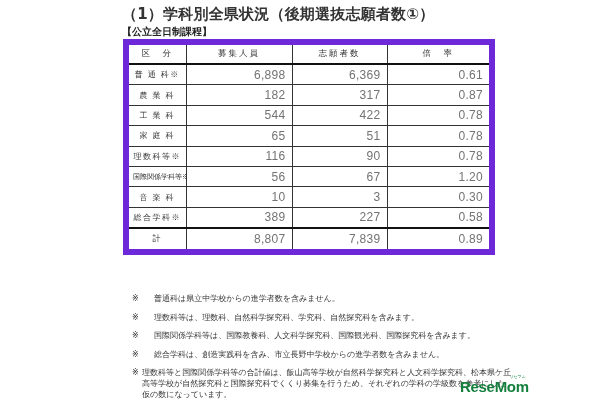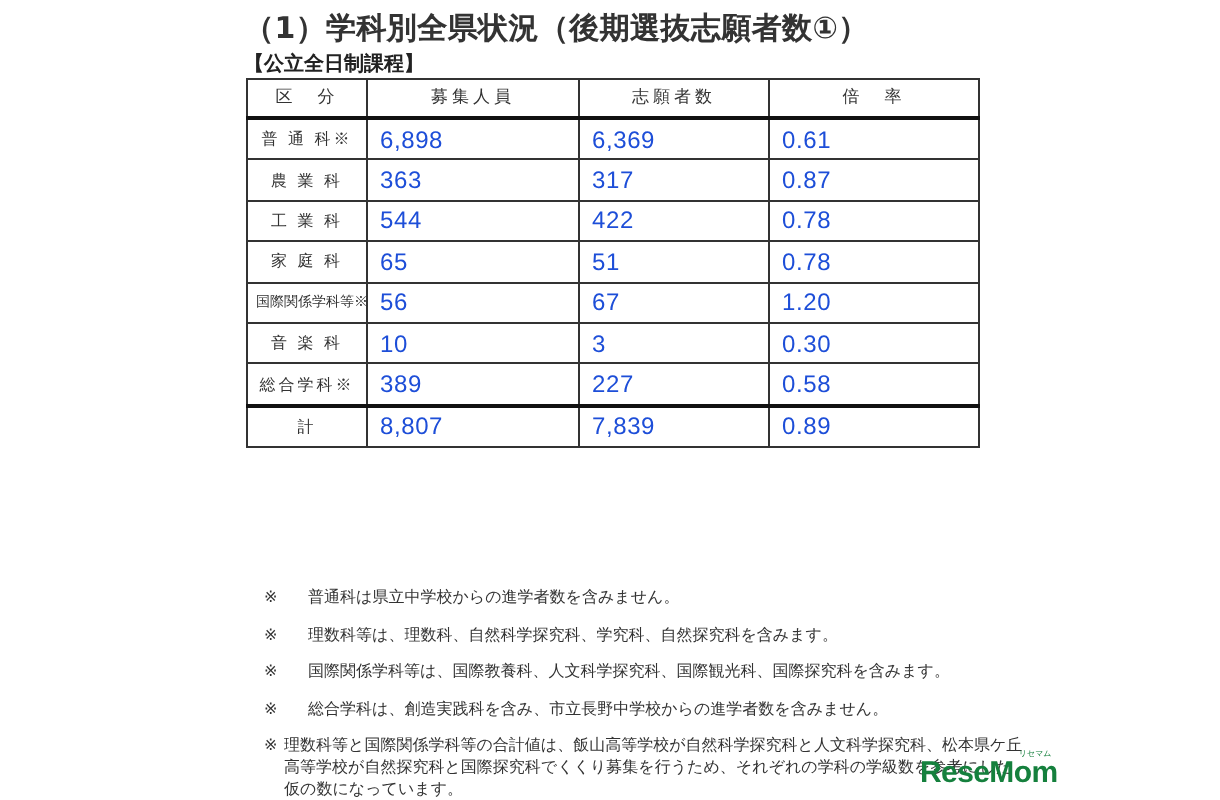--- a/index.html
+++ b/index.html
@@ -8,7 +8,7 @@
   .title { position:absolute; left:122px; top:5px; font-size:15px; font-weight:bold; color:#333; letter-spacing:0.2px; }
   .subtitle { position:absolute; left:122px; top:25px; font-size:10px; font-weight:bold; color:#222; }
   table.data { position:absolute; left:123px; top:39px; width:366px; border-collapse:collapse;
-               border:1px solid #6d28d9; table-layout:fixed; }
+               border:6px solid #6d28d9; table-layout:fixed; }
   table.data col.c0 { width:60px; }
   table.data col.c1 { width:106px; }
   table.data col.c2 { width:95px; }

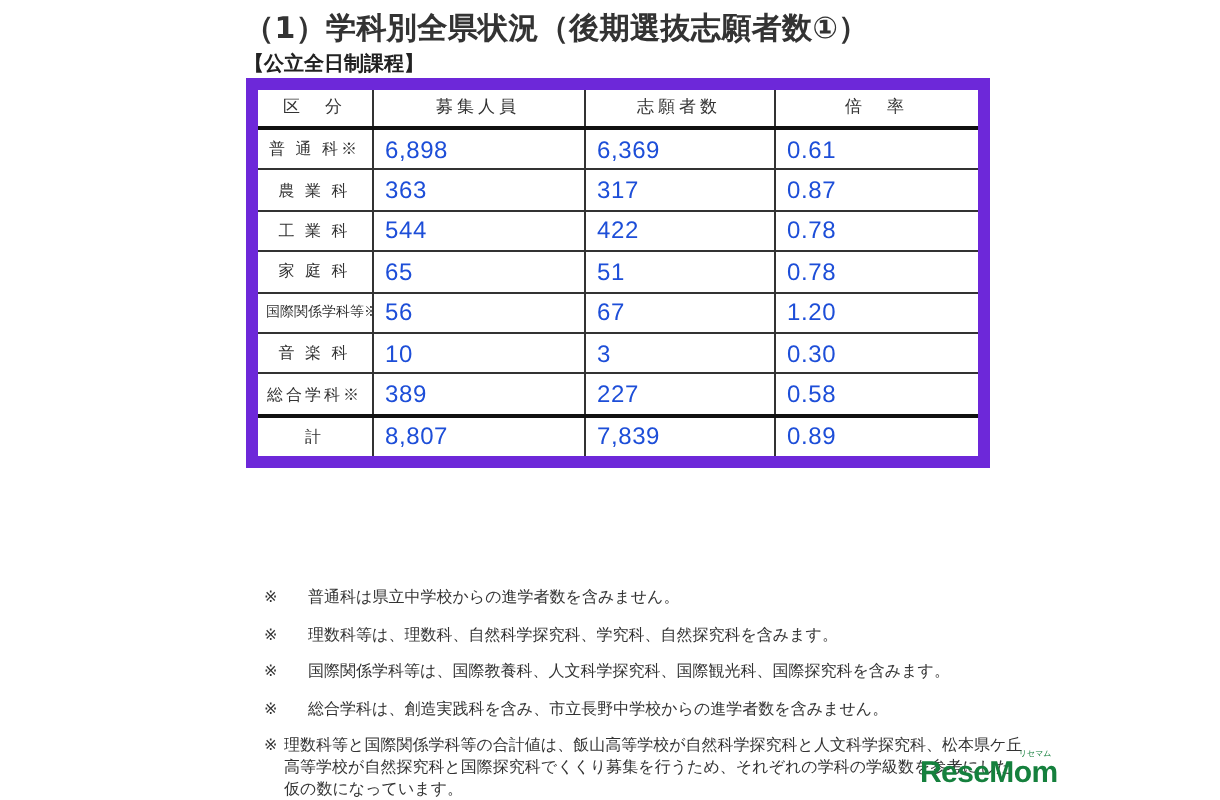--- a/index.html
+++ b/index.html
@@ -17,7 +17,7 @@
                font-family:"Liberation Sans", sans-serif; white-space:nowrap; overflow:hidden; }
   table.data th { font-size:8.5px; font-weight:normal; text-align:center; color:#333;
                   font-family:"DejaVu Sans", sans-serif; letter-spacing:2px; border-bottom:2px solid #111; height:18px; }
-  table.data td.label { text-align:center; font-size:8px; color:#333; font-family:Liberation Sans, sans-serif;
+  table.data td.label { text-align:center; font-size:8px; color:#333; font-family:Liberation Serif, serif;
                         letter-spacing:1.5px; padding:0 4px; }
   table.data td.label.tight { letter-spacing:0; font-size:7px;text-align:right; }
   table.data td.num { font-size:12px; color:#1d4ed8; letter-spacing:0.3px; }

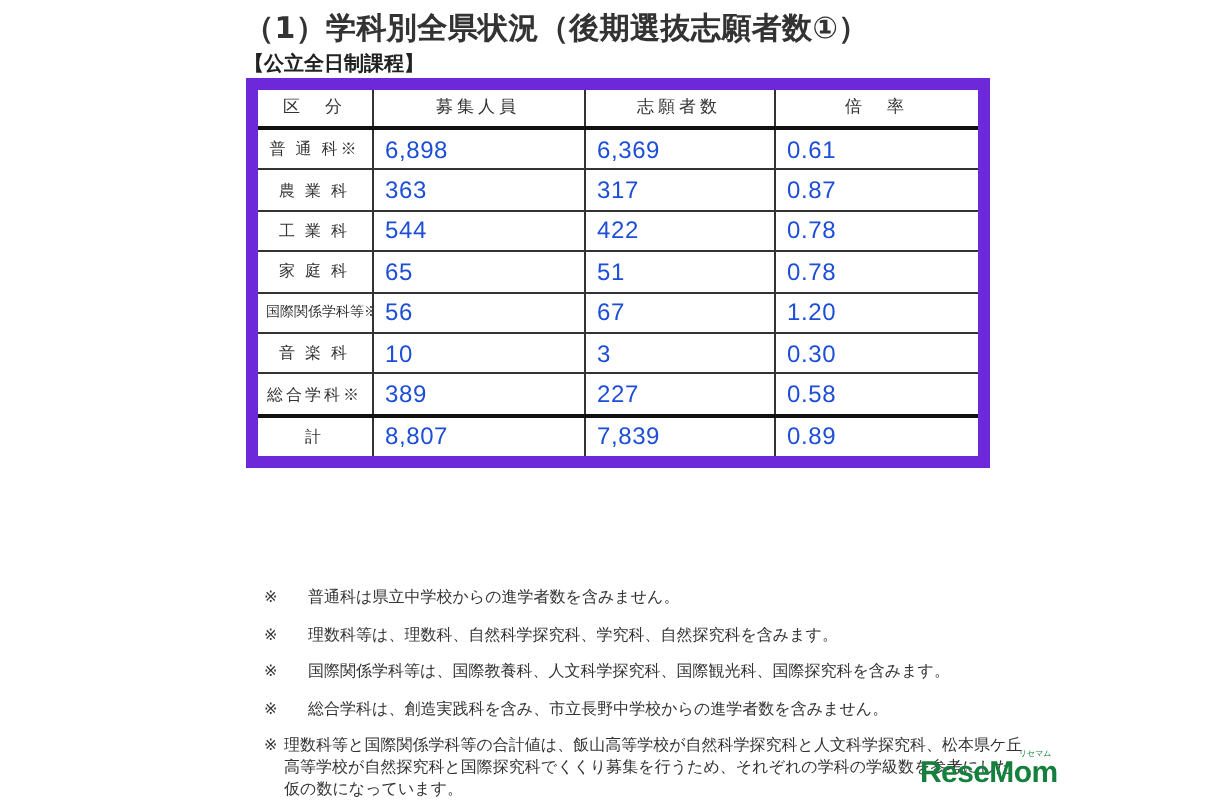--- a/index.html
+++ b/index.html
@@ -20,7 +20,7 @@
   table.data td.label { text-align:center; font-size:8px; color:#333; font-family:Liberation Serif, serif;
                         letter-spacing:1.5px; padding:0 4px; }
   table.data td.label.tight { letter-spacing:0; font-size:7px;text-align:right; }
-  table.data td.num { font-size:12px; color:#1d4ed8; letter-spacing:0.3px; }
+  table.data td.num { text-align:right; font-size:12px; color:#737373; letter-spacing:0.3px; }
   table.data tr.total td { border-top:2px solid #111; }
   .notes { position:absolute; left:132px; top:293px; width:380px; font-size:8px; color:#333; }
   .note { display:flex; margin-bottom:7.5px; line-height:11px; }

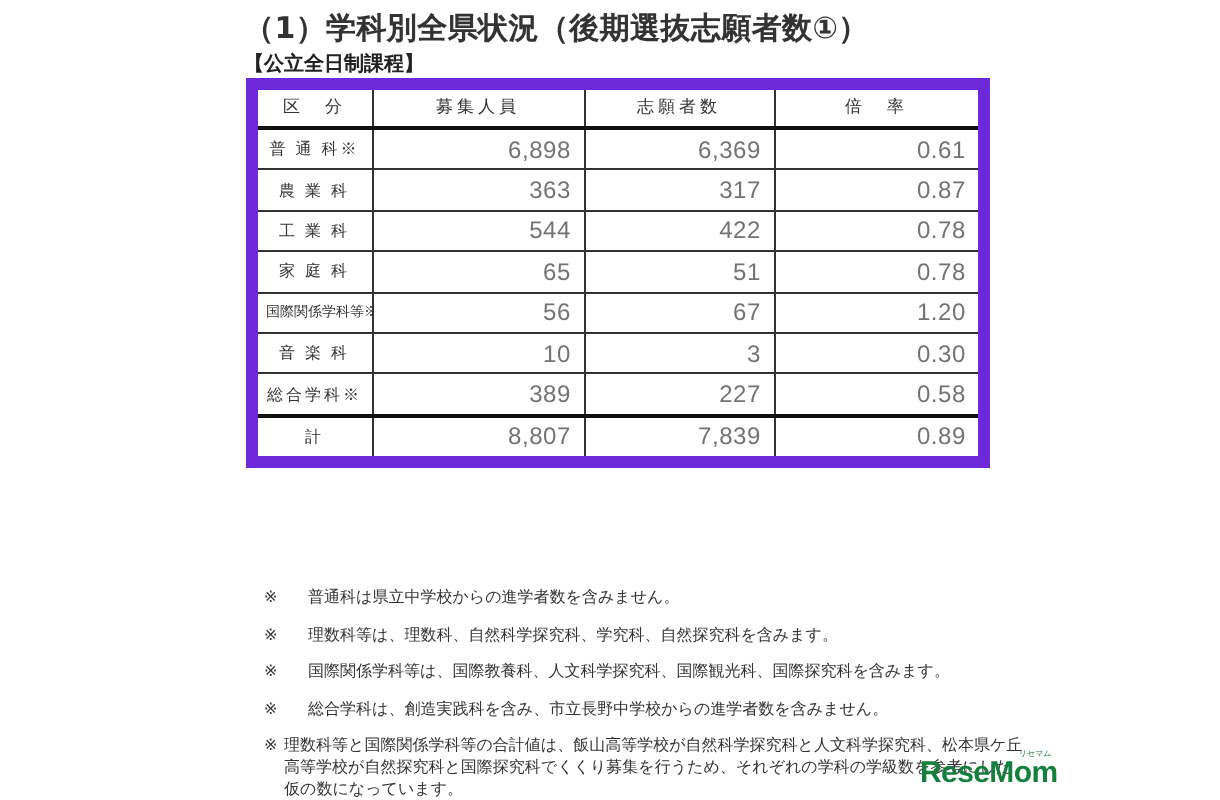--- a/index.html
+++ b/index.html
@@ -62,7 +62,7 @@
     </tr>
     <tr>
       <td class="label">農 業 科</td>
-      <td class="num">363</td>
+      <td class="num">182</td>
       <td class="num">317</td>
       <td class="num">0.87</td>
     </tr>

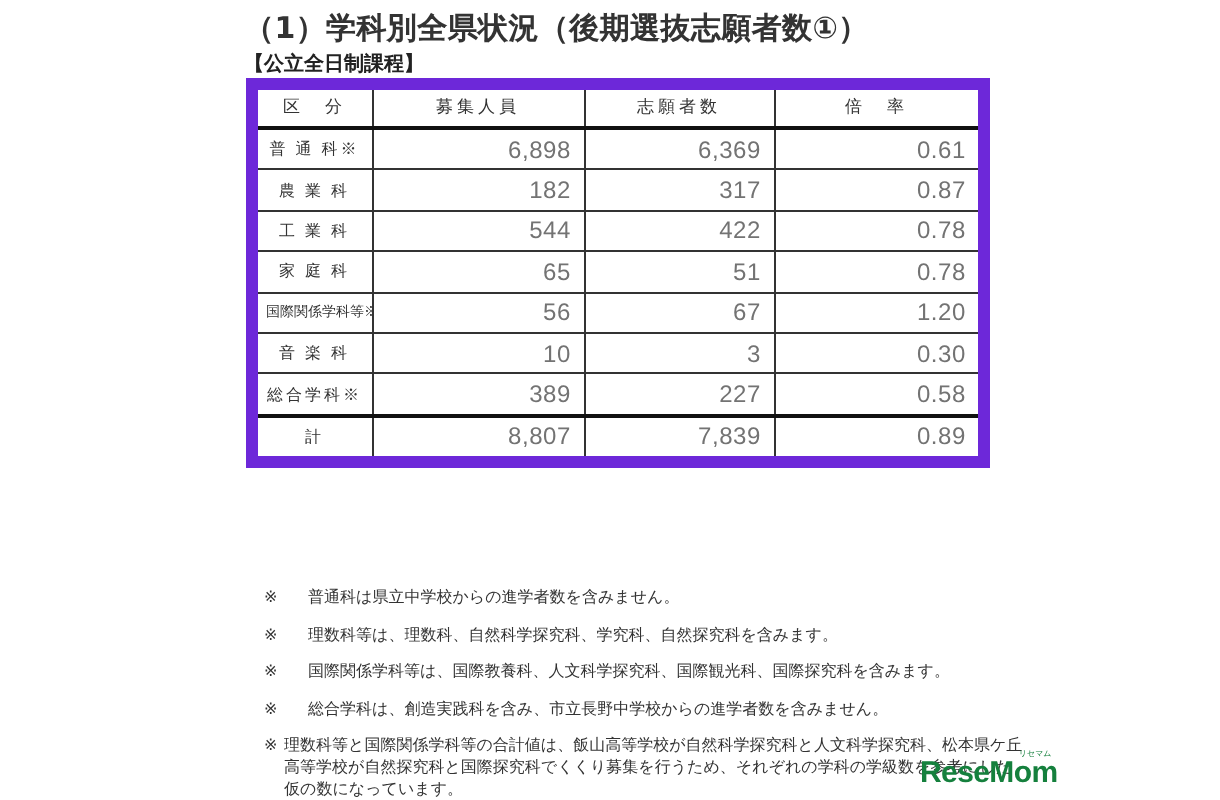--- a/index.html
+++ b/index.html
@@ -79,6 +79,12 @@
       <td class="num">0.78</td>
     </tr>
     <tr>
+      <td class="label">理数科等※</td>
+      <td class="num">116</td>
+      <td class="num">90</td>
+      <td class="num">0.78</td>
+    </tr>
+    <tr>
       <td class="label tight">国際関係学科等※</td>
       <td class="num">56</td>
       <td class="num">67</td>

